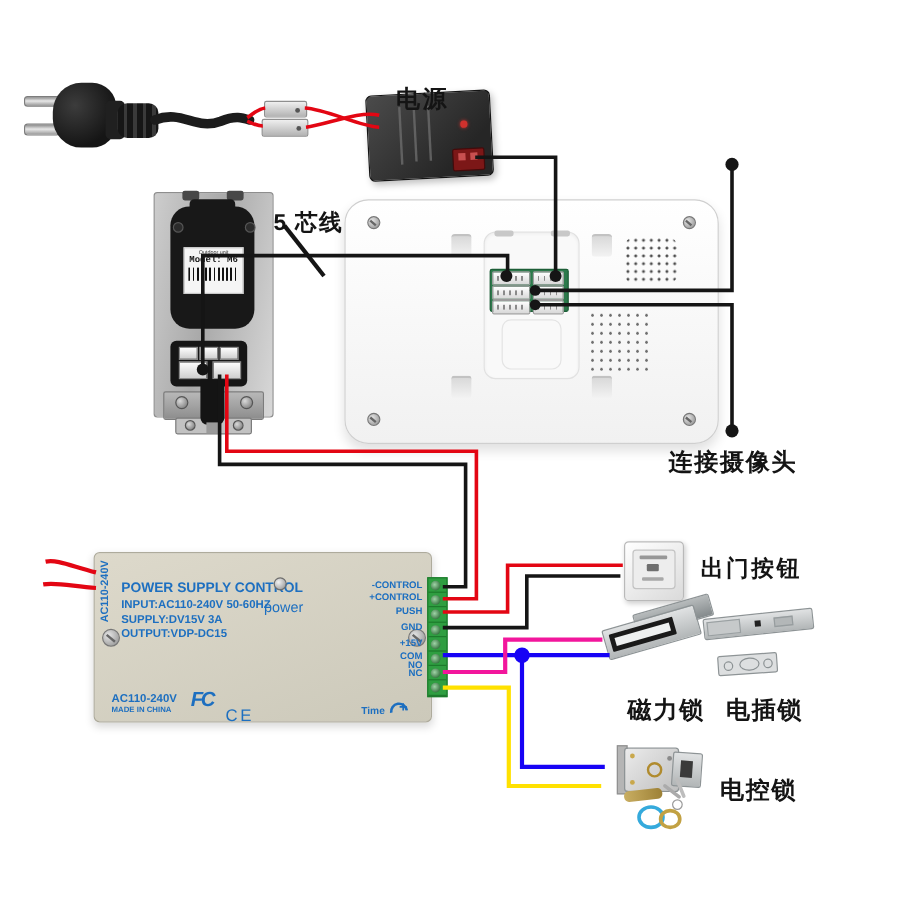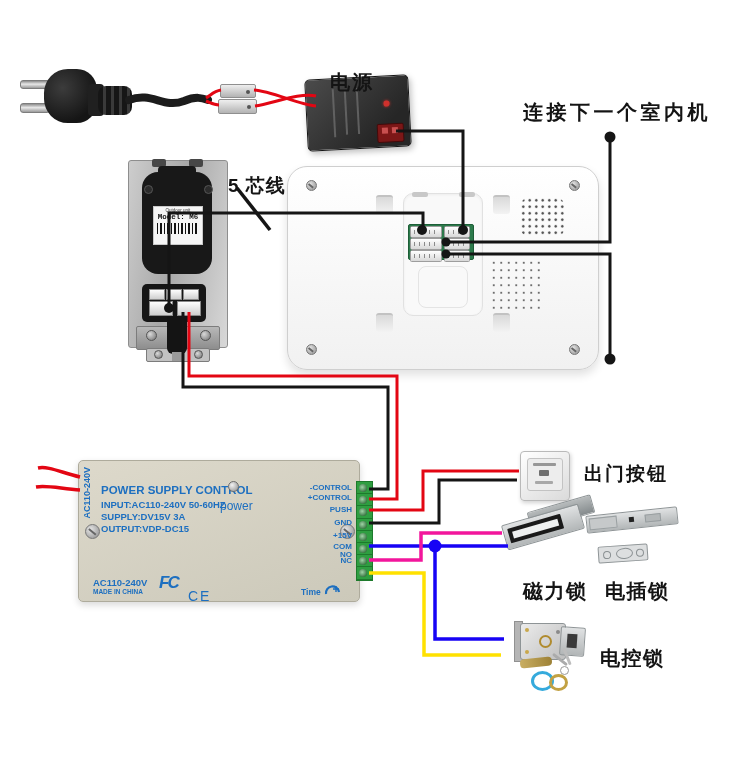--- a/index.html
+++ b/index.html
@@ -299,7 +299,6 @@
   </svg>
 
   <div class="lbl" style="left:330px;top:46px;font-size:20px;letter-spacing:2px;margin-top:23px;">电源</div>
-  <div class="lbl" style="left:523px;top:99px;font-size:20px;letter-spacing:3.5px;">连接下一个室内机</div>
   <div class="lbl" style="left:228px;top:173px;font-size:19px;letter-spacing:1px;">5 芯线</div>
   <div class="lbl" style="left:584px;top:461px;font-size:19px;letter-spacing:2px;">出门按钮</div>
   <div class="lbl" style="left:523px;top:578px;font-size:20px;letter-spacing:1.5px;">磁力锁</div>

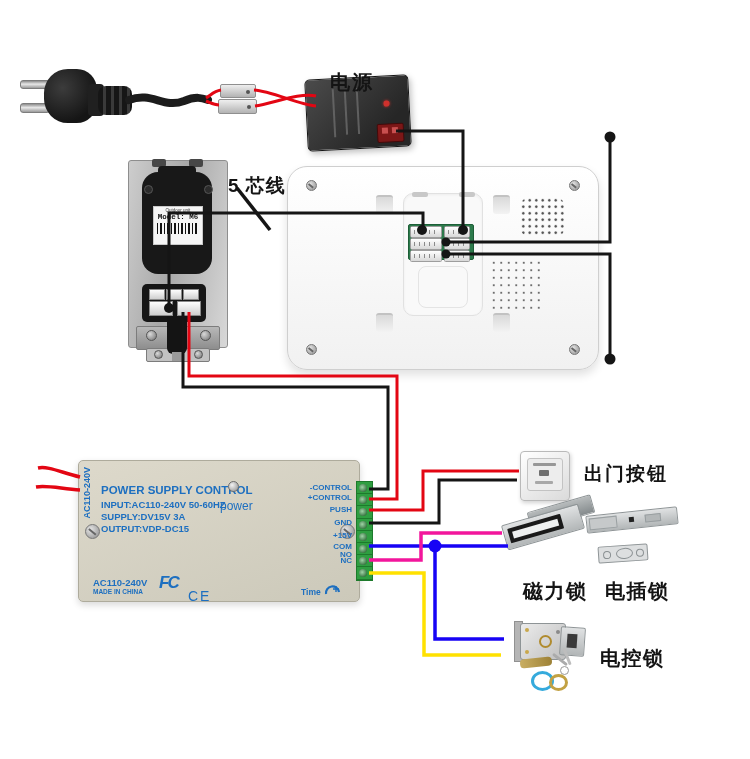--- a/index.html
+++ b/index.html
@@ -300,6 +300,7 @@
 
   <div class="lbl" style="left:330px;top:46px;font-size:20px;letter-spacing:2px;margin-top:23px;">电源</div>
   <div class="lbl" style="left:228px;top:173px;font-size:19px;letter-spacing:1px;">5 芯线</div>
+  <div class="lbl" style="left:557px;top:372px;font-size:20px;letter-spacing:1.5px;">连接摄像头</div>
   <div class="lbl" style="left:584px;top:461px;font-size:19px;letter-spacing:2px;">出门按钮</div>
   <div class="lbl" style="left:523px;top:578px;font-size:20px;letter-spacing:1.5px;">磁力锁</div>
   <div class="lbl" style="left:605px;top:578px;font-size:20px;letter-spacing:1.5px;font-family:Liberation Mono, monospace;">电插锁</div>

